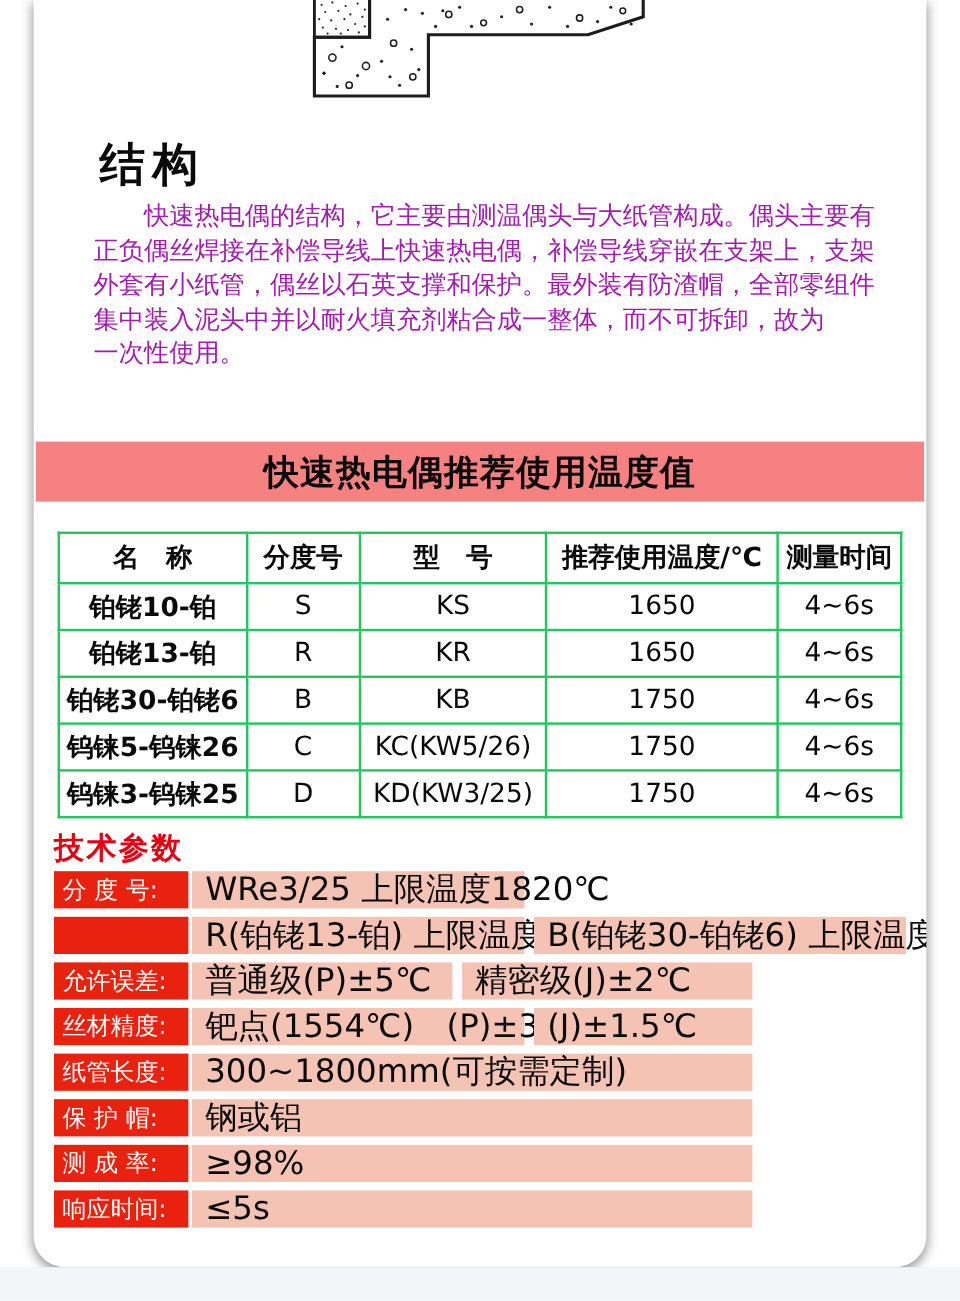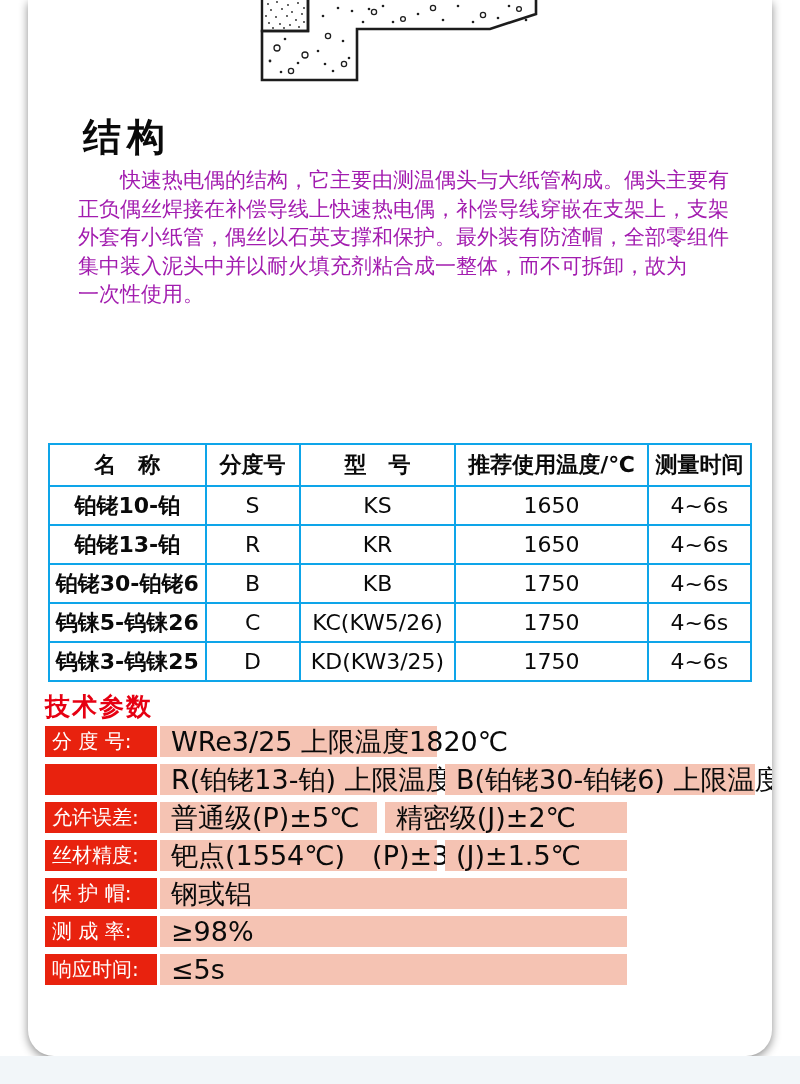--- a/index.html
+++ b/index.html
@@ -157,6 +157,7 @@
     <div>一次性使用。</div>
   </div>
 
+  <div class="banner">快速热电偶推荐使用温度值</div>
 
   <table class="temp">
     <colgroup>

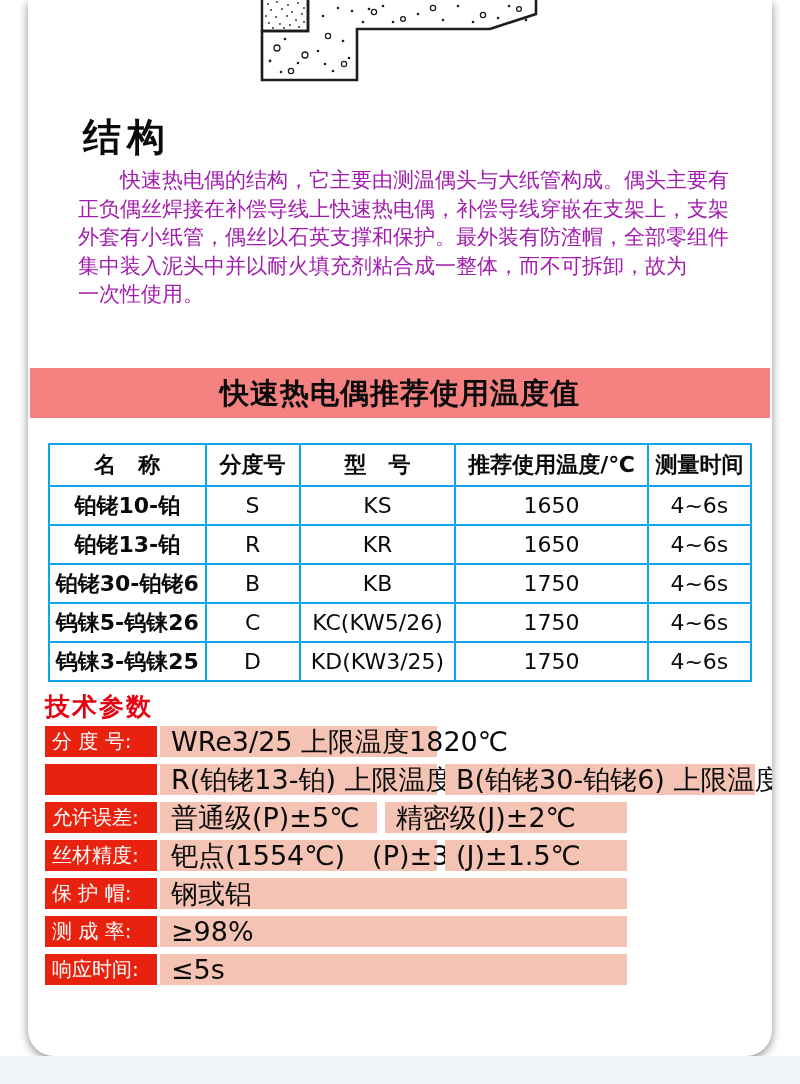--- a/index.html
+++ b/index.html
@@ -46,7 +46,7 @@
     border-collapse:collapse;table-layout:fixed;
   }
   table.temp th,table.temp td{
-    border:2px solid #0ea5e9;text-align:center;vertical-align:middle;
+    border:2px solid #22c55e;text-align:center;vertical-align:middle;
     font-size:22px;color:#0a0a0a;white-space:pre;
   }
   table.temp th{height:42px;font-weight:bold;}

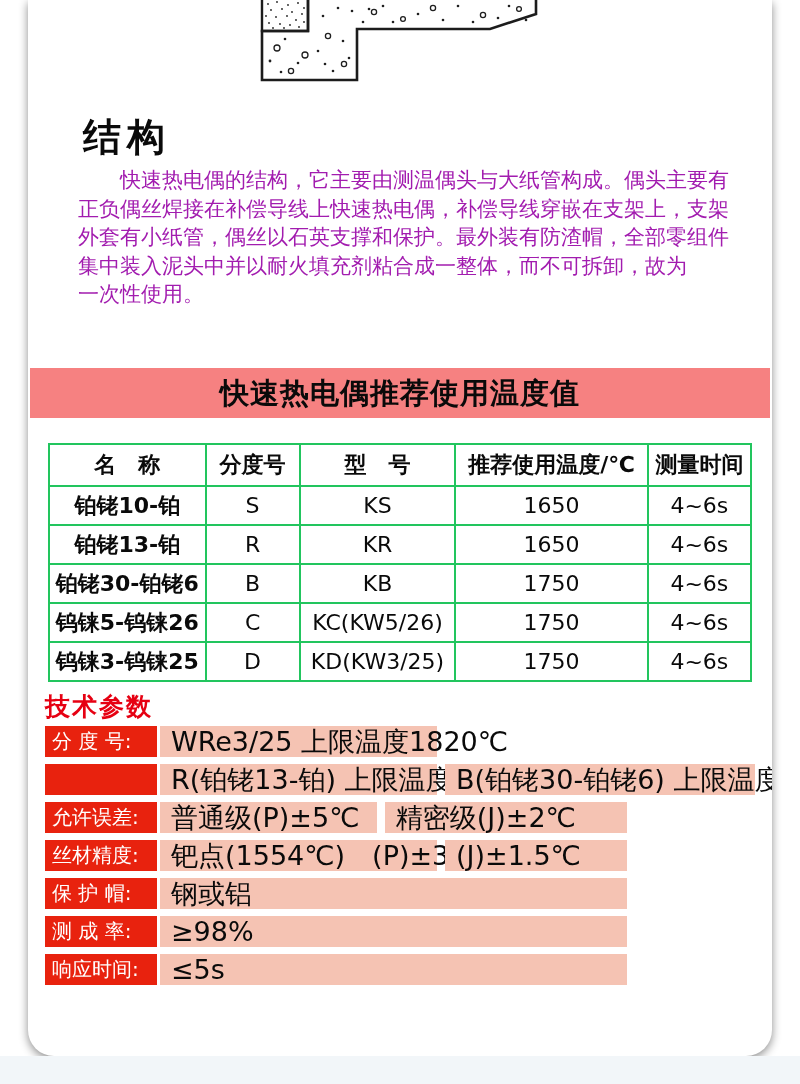--- a/index.html
+++ b/index.html
@@ -236,6 +236,10 @@
       <div class="tcell cell-b">(J)±1.5℃</div>
     </div>
     <div class="trow">
+      <div class="tlabel">纸管长度:</div>
+      <div class="tcell cell-full">300~1800mm(可按需定制)</div>
+    </div>
+    <div class="trow">
       <div class="tlabel">保 护 帽:</div>
       <div class="tcell cell-full">钢或铝</div>
     </div>

